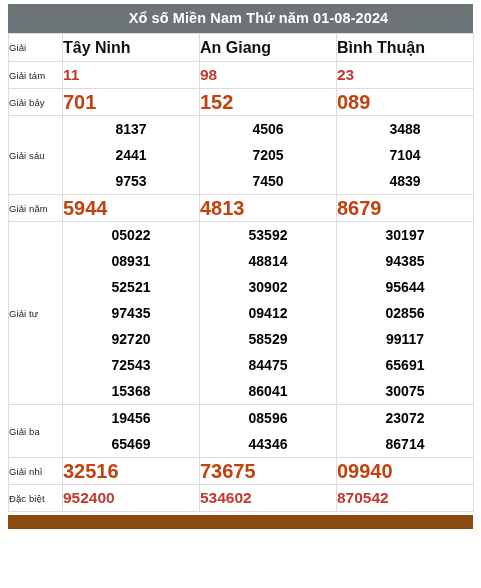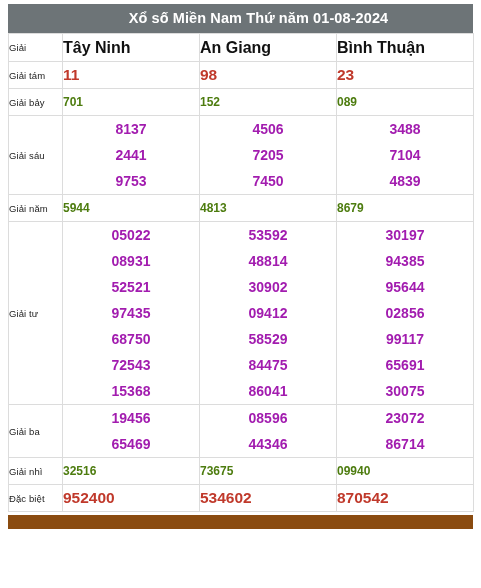--- a/index.html
+++ b/index.html
@@ -51,9 +51,9 @@
     height:27px;
   }
   .num{
-    font-size:12px;
-    font-weight:bold;
-    color:#4d7c0f;
+    font-size:20px;
+    font-weight:bold;
+    color:#c2410c;
     height:26px;
   }
   .num.red{color:#c0392b;}

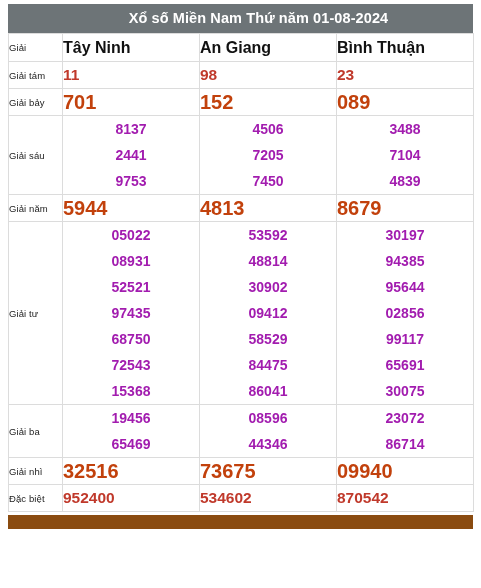--- a/index.html
+++ b/index.html
@@ -71,7 +71,7 @@
     line-height:26px;
     font-size:14px;
     font-weight:bold;
-    color:#a21caf;
+    color:#000000;
   }
 
   .footer-bar{

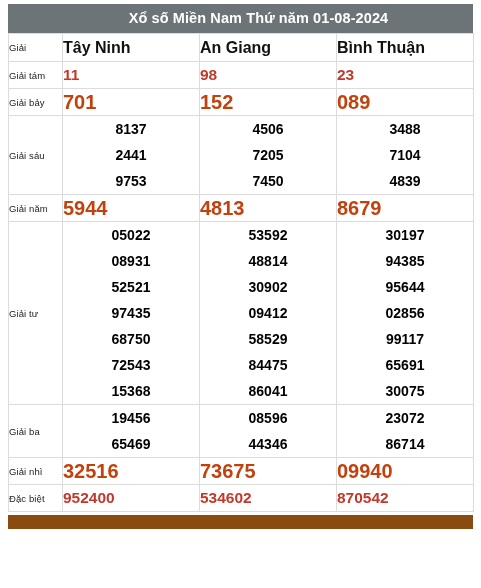--- a/index.html
+++ b/index.html
@@ -164,7 +164,7 @@
               <span>08931</span>
               <span>52521</span>
               <span>97435</span>
-              <span>68750</span>
+              <span>92720</span>
               <span>72543</span>
               <span>15368</span>
             </div>

